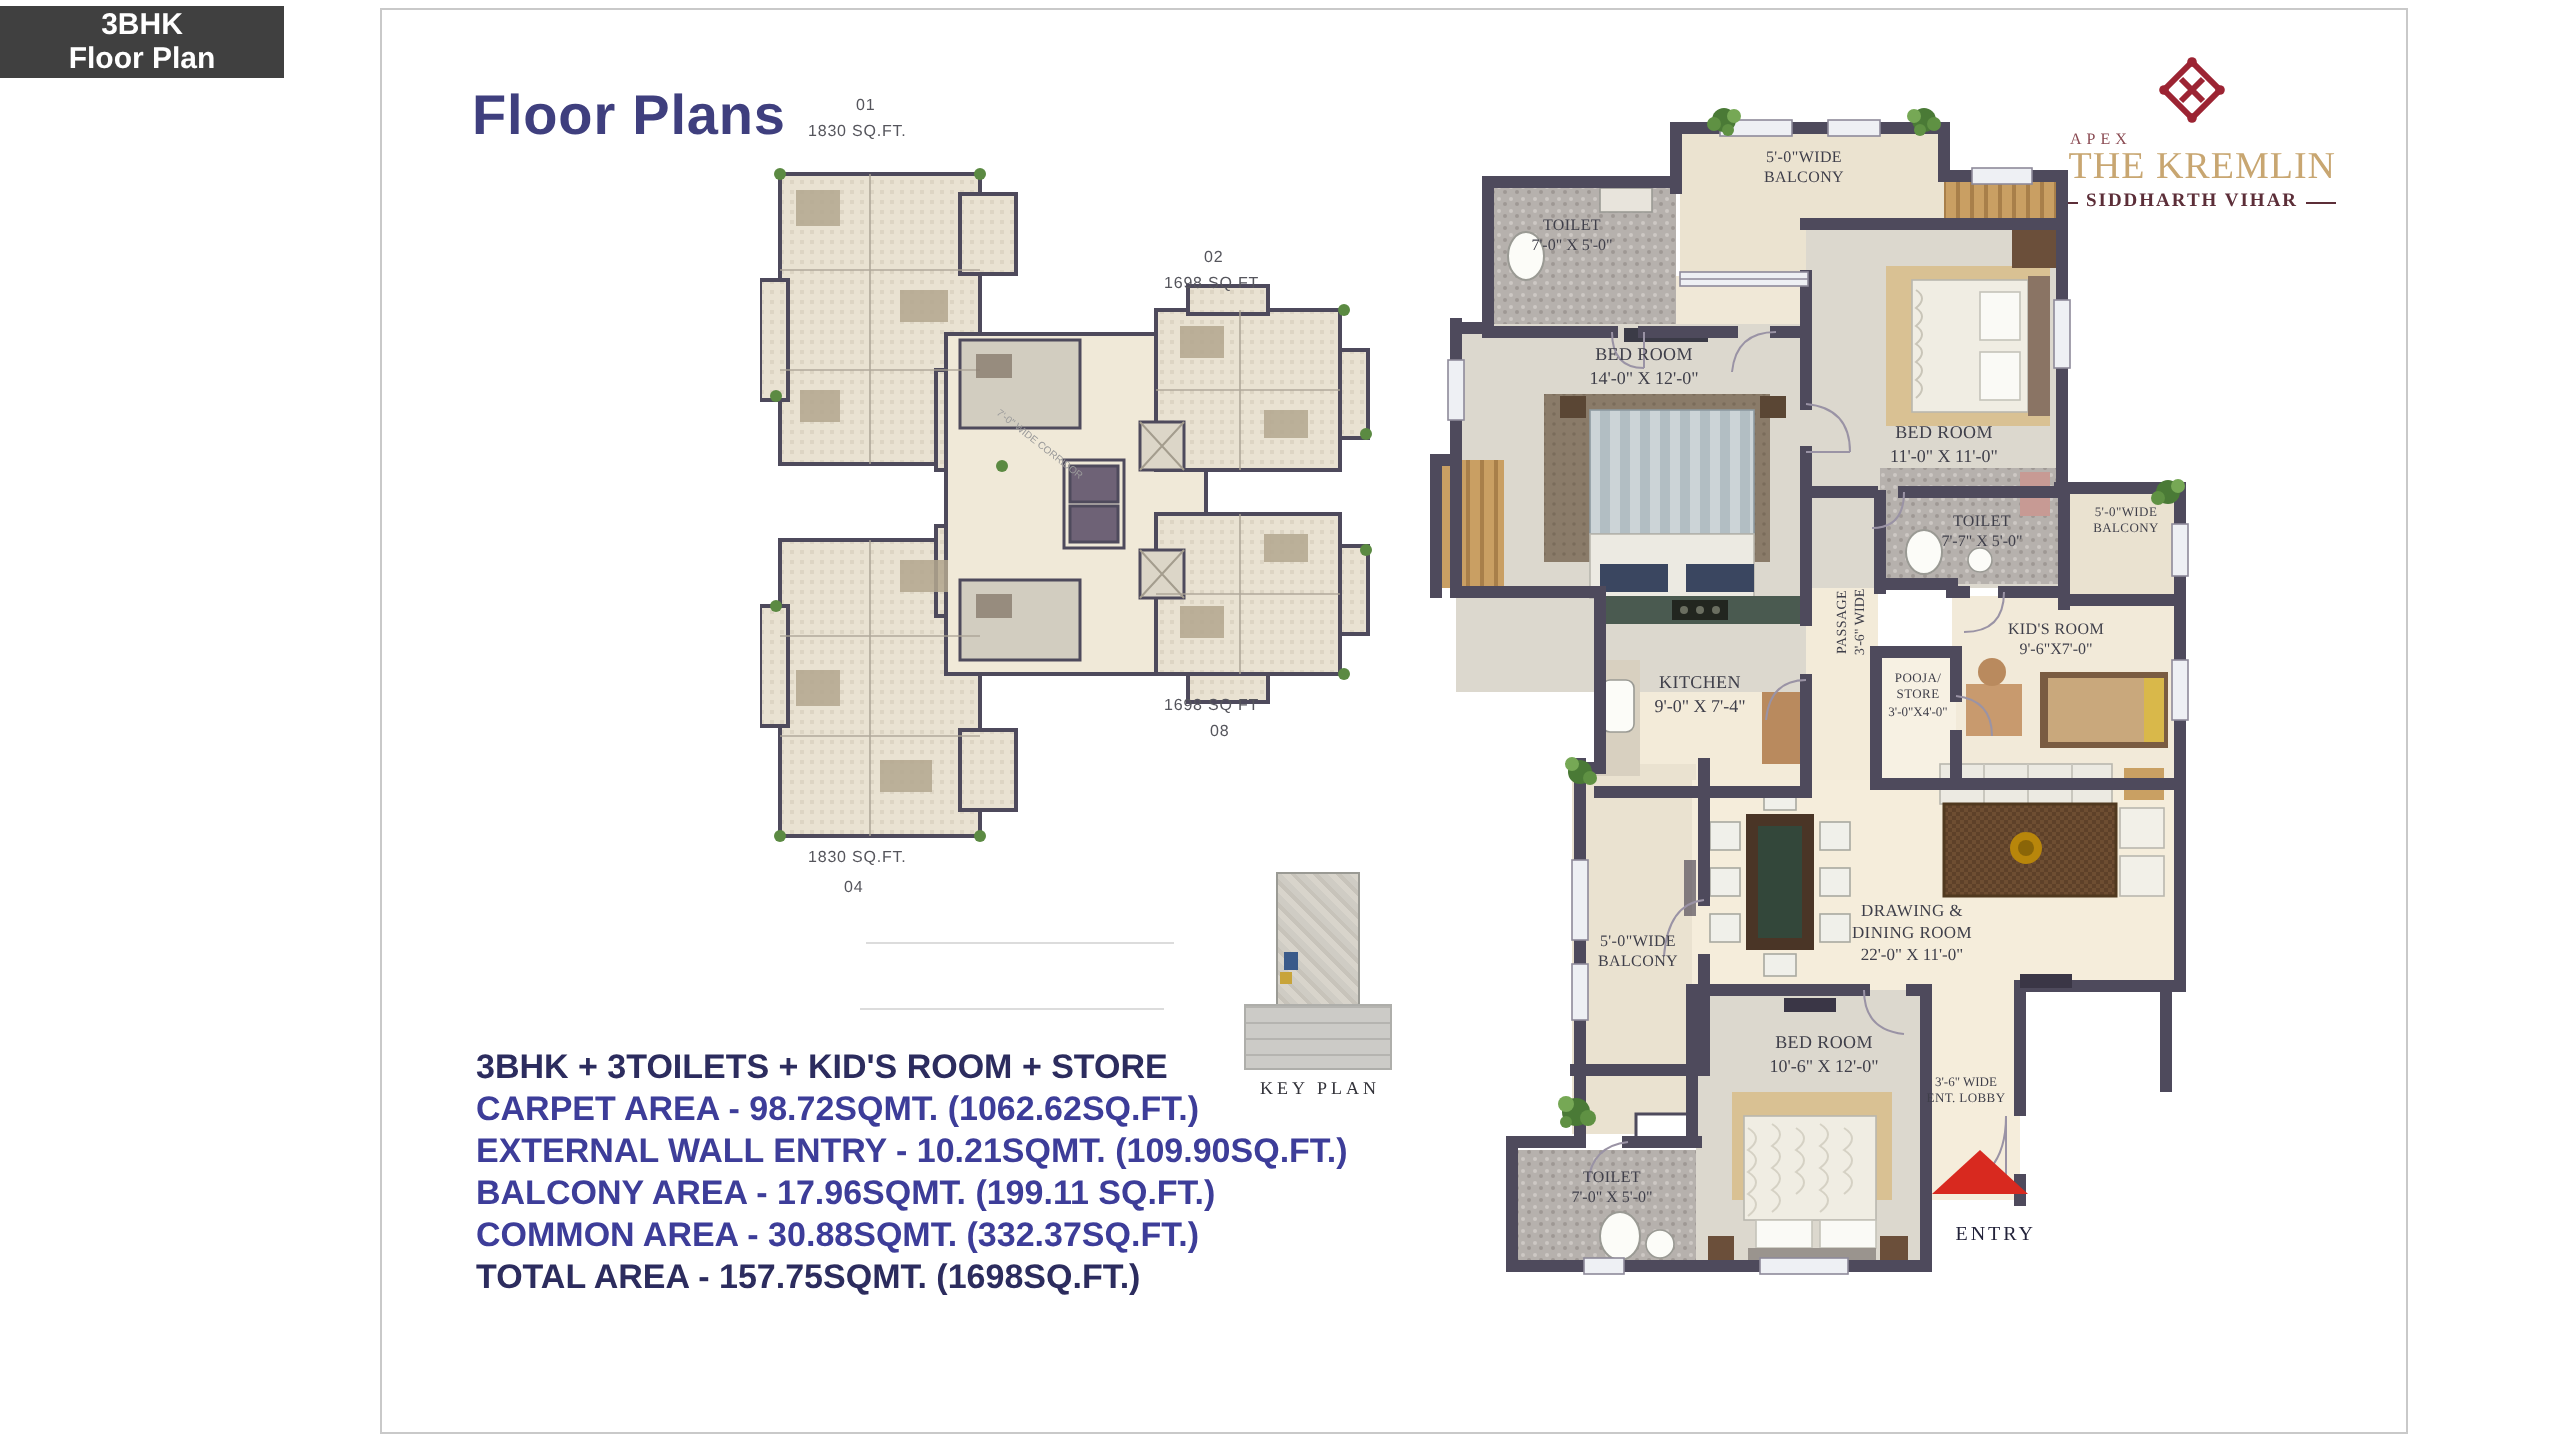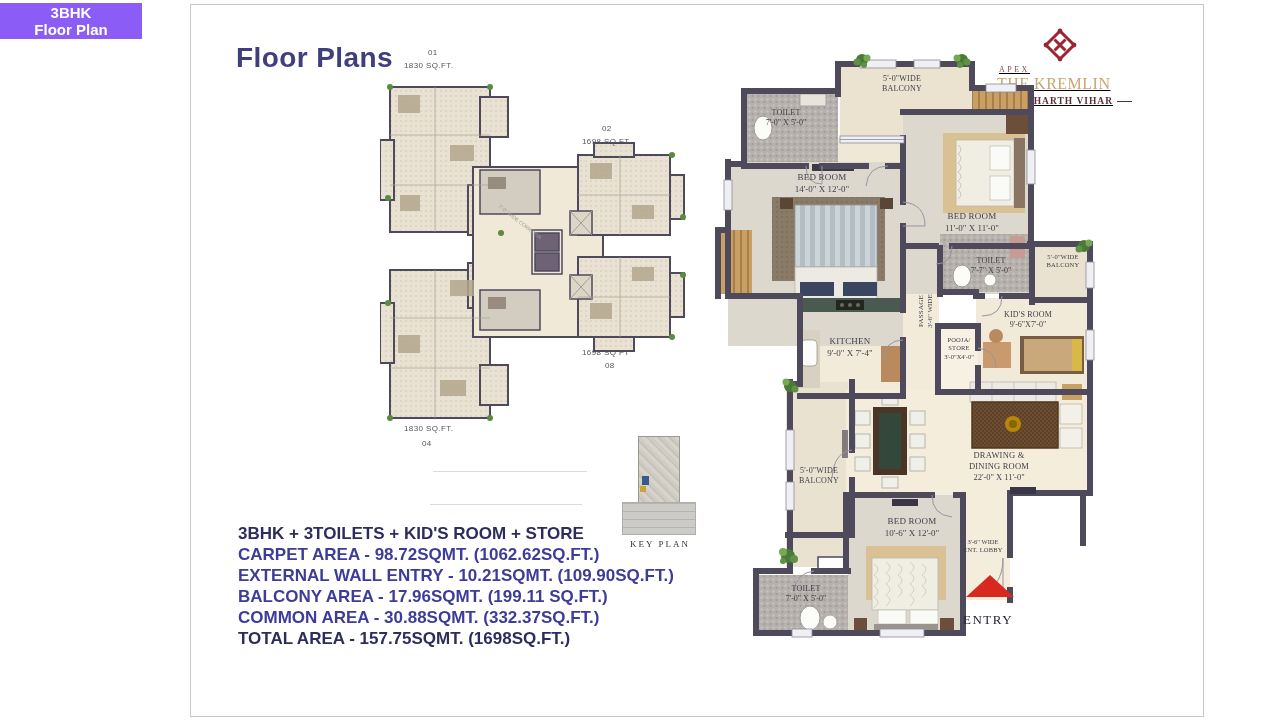--- a/index.html
+++ b/index.html
@@ -10,7 +10,7 @@
   .frame{position:absolute;left:190px;top:4px;width:1012px;height:711px;
          border:1px solid #c9c9c9;background:#ffffff;}
   
-  .badge{position:absolute;left:0;top:3px;width:142px;height:36px;background:#8b5cf6;
+  .badge{position:absolute;left:0;top:3px;width:142px;height:36px;background:#404040;
          color:#ffffff;font-weight:bold;font-size:15px;line-height:17px;text-align:center;
          display:flex;flex-direction:column;justify-content:center;}
   .page-title{position:absolute;left:236px;top:42px;font-size:28px;font-weight:bold;

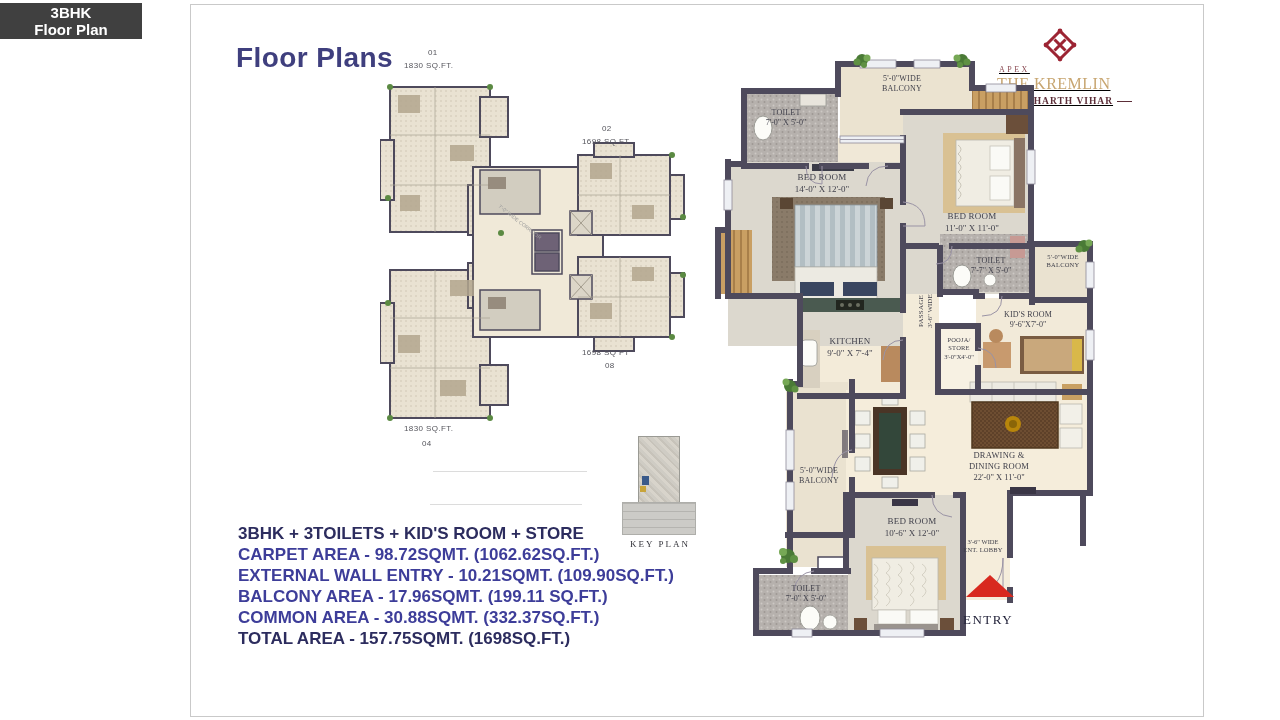--- a/index.html
+++ b/index.html
@@ -35,7 +35,7 @@
   .keyplan-label{position:absolute;left:625px;top:539px;width:70px;text-align:center;
       font-family:"Liberation Serif",serif;font-size:9px;letter-spacing:2px;color:#33333a;}
   
-  .brand{position:absolute;left:988px;top:28px;width:144px;text-align:center;text-decoration:underline;}
+  .brand{position:absolute;left:1024px;top:28px;width:144px;text-align:center;}
   .brand-apex{font-family:"Liberation Serif",serif;font-size:8px;letter-spacing:2.5px;
       color:#8a4a52;text-align:left;margin-left:11px;margin-top:3px;}
   .brand-name{font-family:"Liberation Serif",serif;font-size:16px;letter-spacing:.5px;

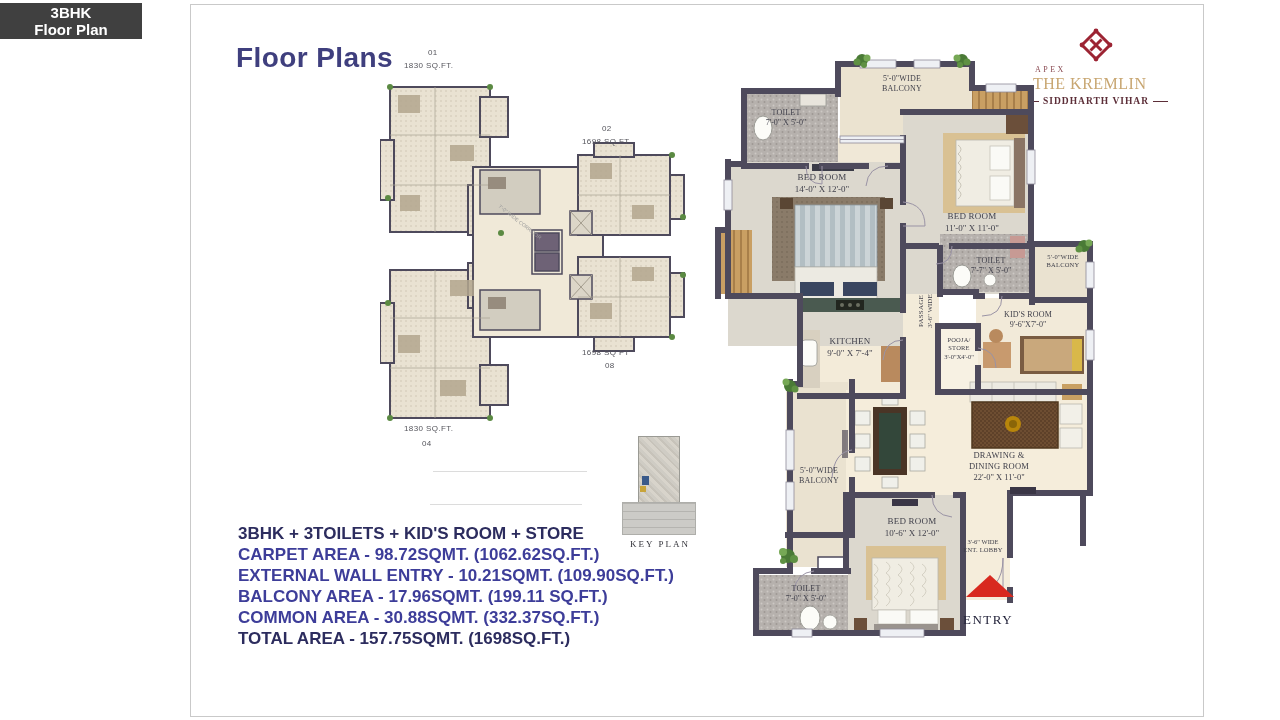--- a/index.html
+++ b/index.html
@@ -38,8 +38,8 @@
   .brand{position:absolute;left:1024px;top:28px;width:144px;text-align:center;}
   .brand-apex{font-family:"Liberation Serif",serif;font-size:8px;letter-spacing:2.5px;
       color:#8a4a52;text-align:left;margin-left:11px;margin-top:3px;}
-  .brand-name{font-family:"Liberation Serif",serif;font-size:16px;letter-spacing:.5px;
-      color:#c8a671;text-align:left;margin-left:9px;line-height:19px;}
+  .brand-name{font-family:"Liberation Serif",serif;font-size:19px;letter-spacing:.5px;
+      color:#c8a671;text-align:right;margin-left:9px;line-height:19px;}
   .brand-loc{font-family:"Liberation Serif",serif;font-size:9.5px;font-weight:bold;letter-spacing:1px;
       color:#5c2e38;margin-top:3px;display:flex;align-items:center;justify-content:center;gap:4px;}
   .brand-loc .dash{flex:1;height:1px;background:#5c2e38;}

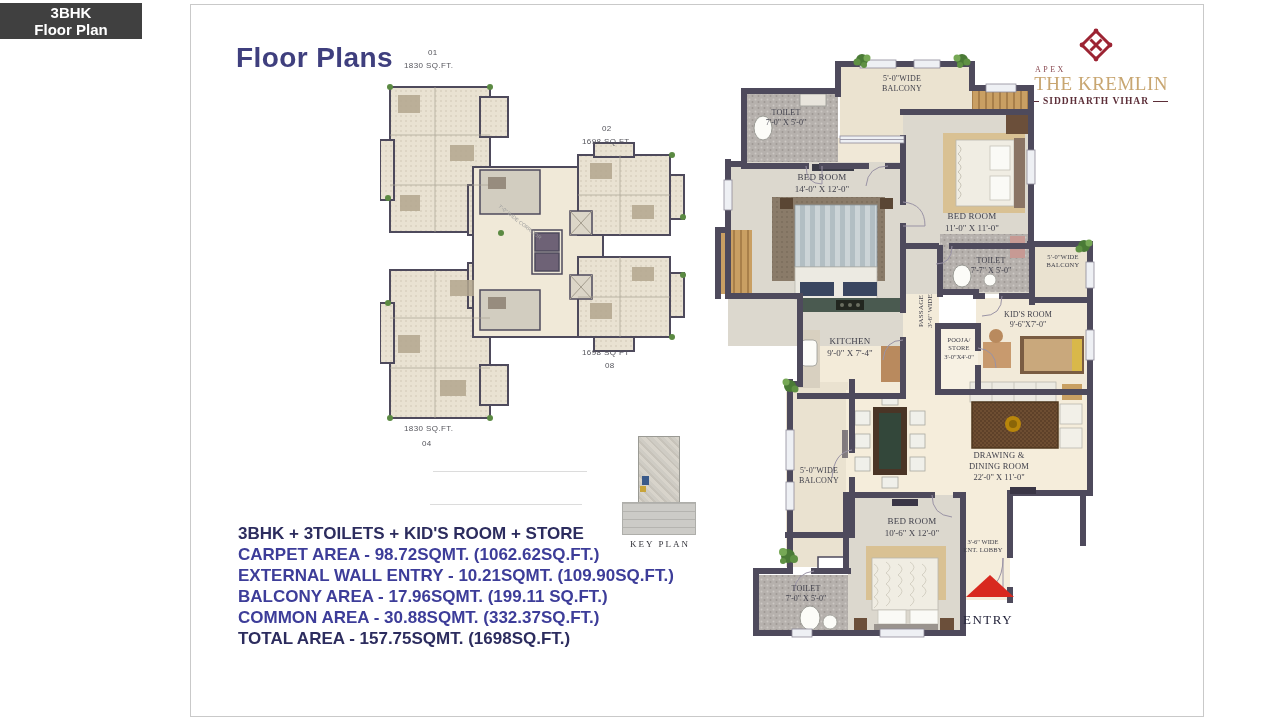--- a/index.html
+++ b/index.html
@@ -435,7 +435,7 @@
     <div>5'-0"WIDE</div>
     <div>BALCONY</div>
   </div>
-  <div class="lbl" style="left:910px;top:450px;width:92px;font-size:8.5px;padding-left:43px;">
+  <div class="lbl" style="left:910px;top:450px;width:92px;font-size:8.5px;">
     <div>DRAWING &amp;</div>
     <div>DINING ROOM</div>
     <div class="dim">22'-0" X 11'-0"</div>

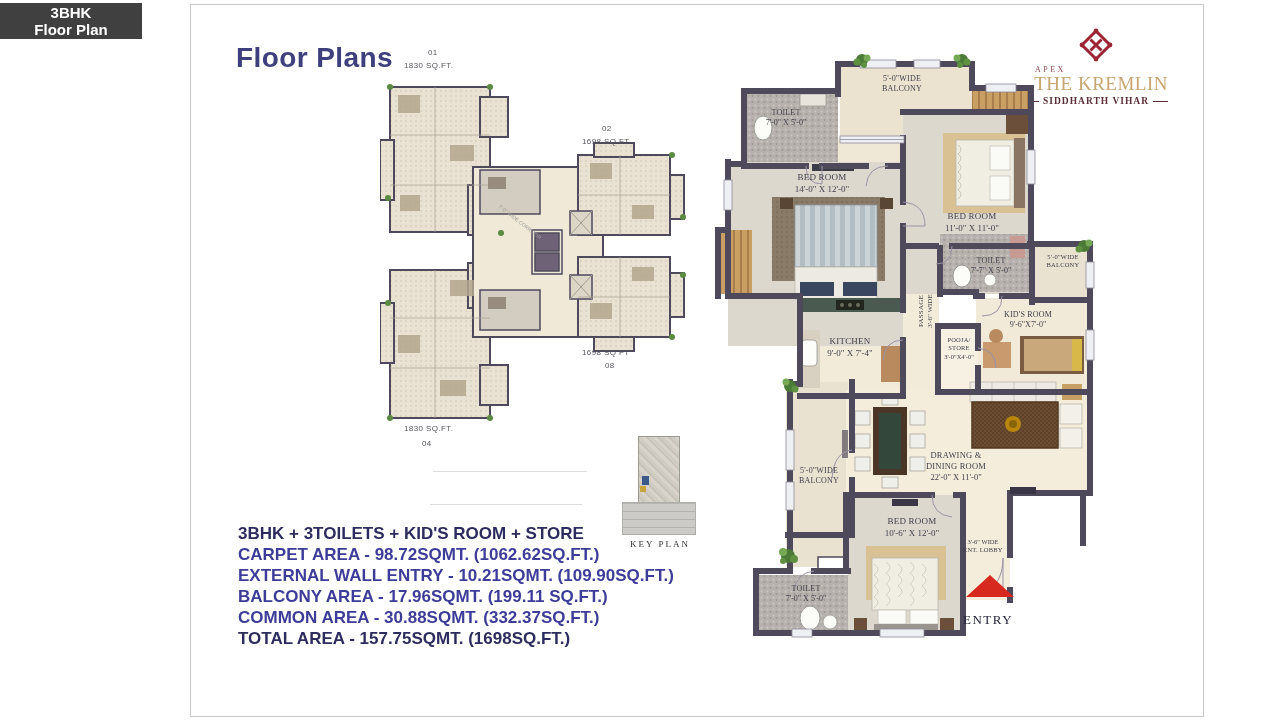--- a/index.html
+++ b/index.html
@@ -47,8 +47,8 @@
   .lbl{position:absolute;font-family:"Liberation Serif",serif;color:#3f3f4a;text-align:center;
        line-height:1.3;letter-spacing:.2px;font-size:8px;}
   .lbl .dim{letter-spacing:0;}
-  .entry-label{position:absolute;left:958px;top:612px;width:60px;text-align:center;
-       font-family:"Liberation Serif",serif;font-size:13px;letter-spacing:1.5px;color:#23233a;}
+  .entry-label{position:absolute;left:958px;top:612px;width:60px;text-align:right;
+       font-family:"Liberation Serif",serif;font-size:10px;letter-spacing:1.5px;color:#23233a;}
 </style>
 </head>
 <body>

